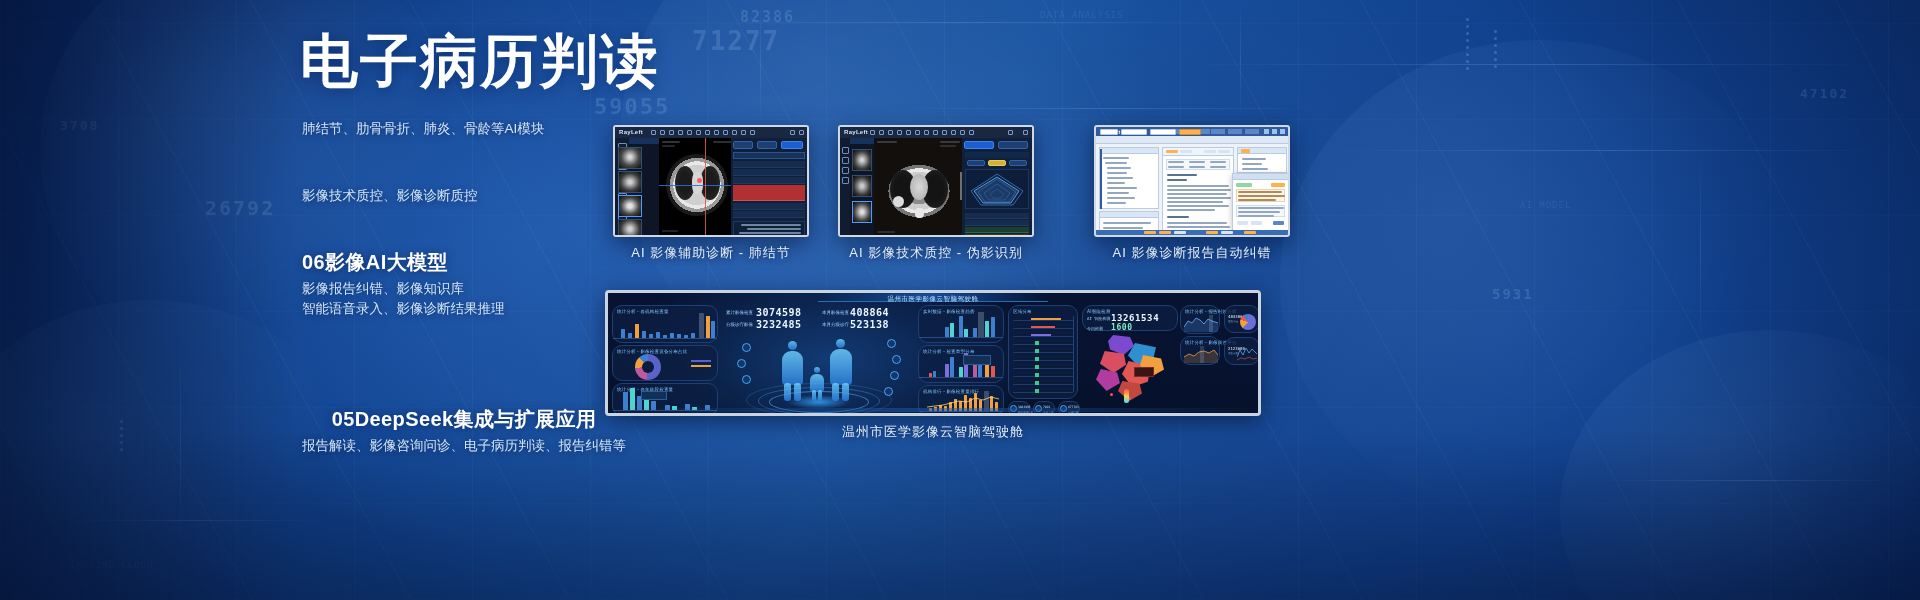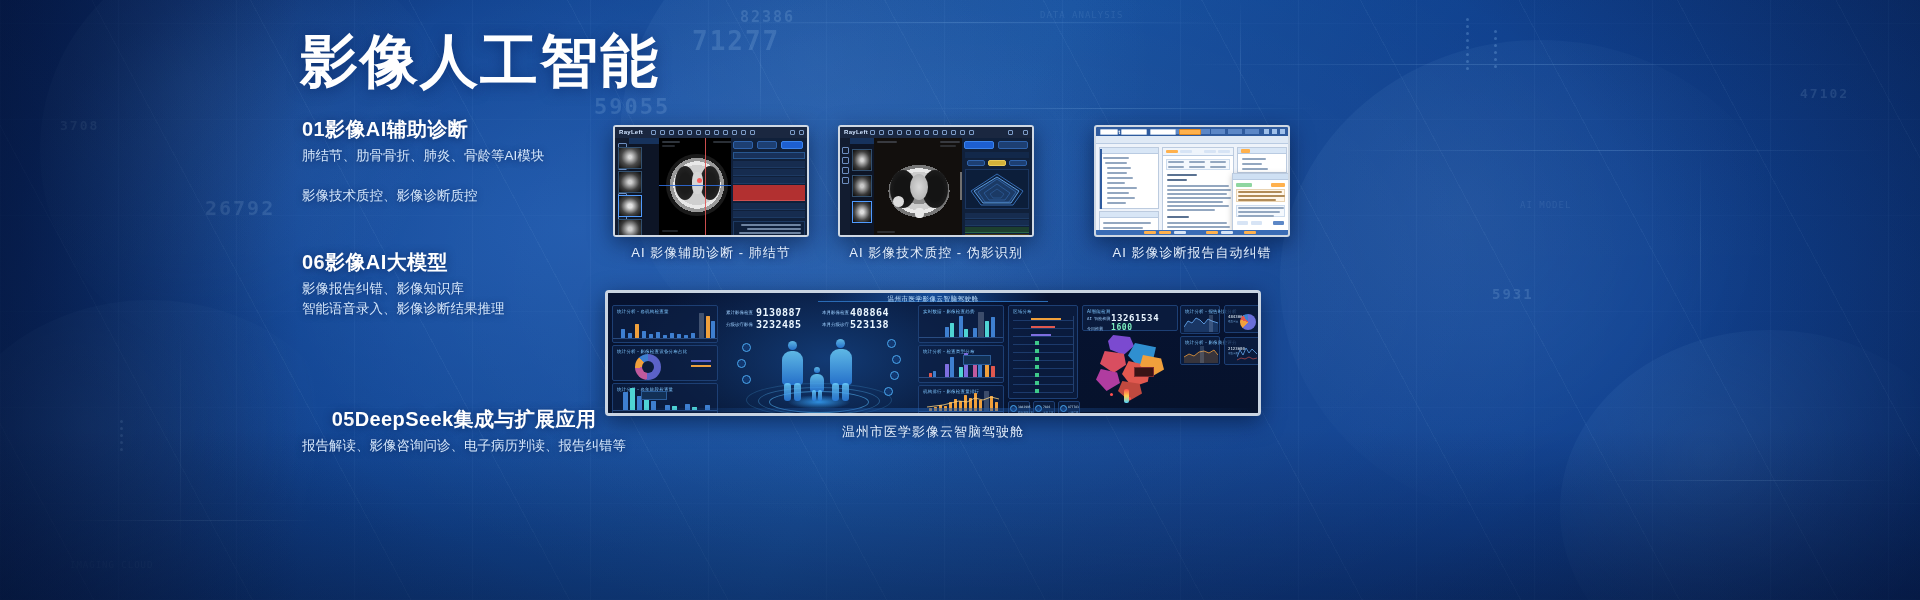--- a/index.html
+++ b/index.html
@@ -214,7 +214,7 @@
   <div class="bg-vign"></div>
 
   <div id="left-col">
-    <div id="main-title">影像人工智能</div>
+    <div id="main-title">电子病历判读</div>
   </div>
 
   <div class="feature" style="position:absolute;left:302px;top:116px;z-index:6;">

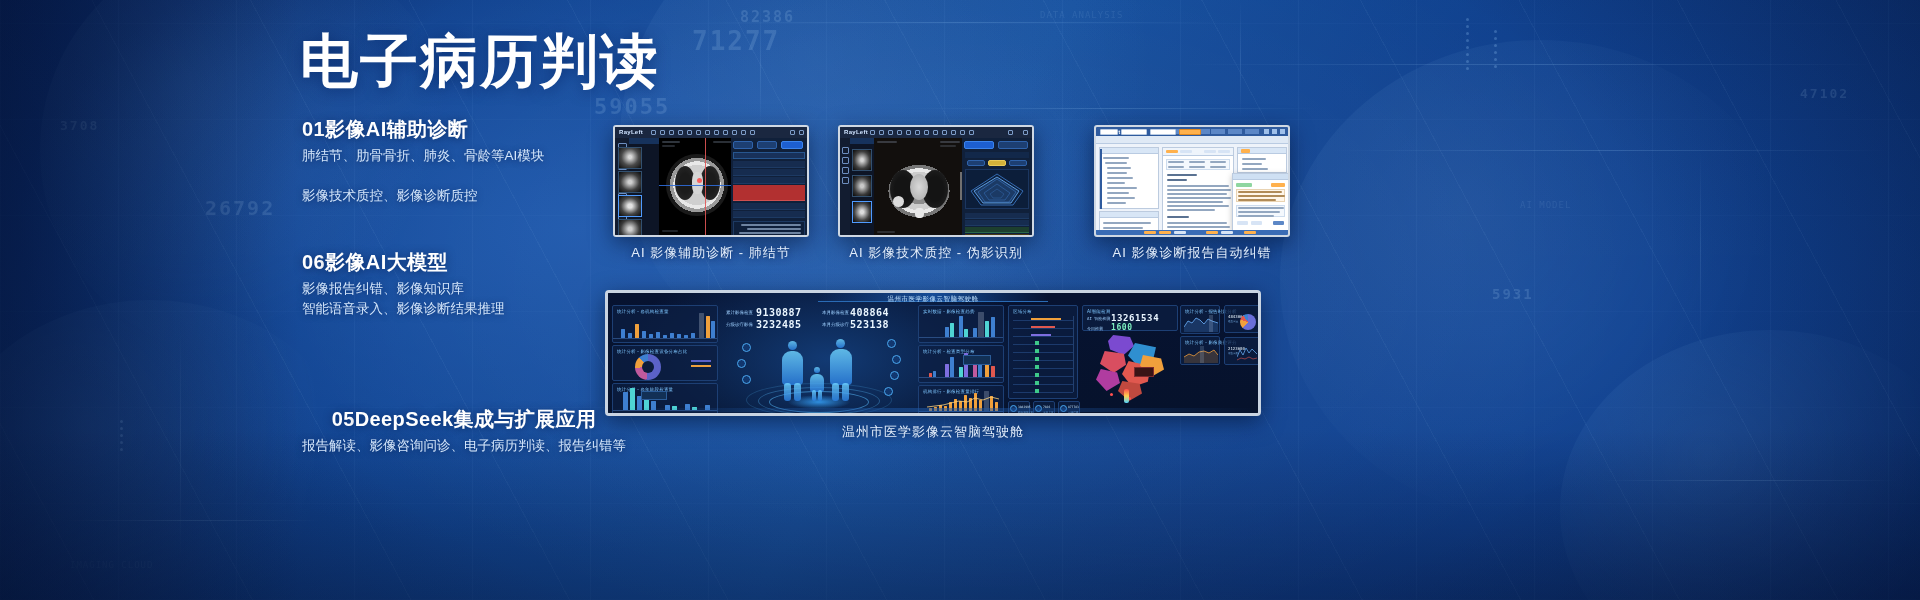--- a/index.html
+++ b/index.html
@@ -218,7 +218,6 @@
   </div>
 
   <div class="feature" style="position:absolute;left:302px;top:116px;z-index:6;">
-    <div class="feat-head"><span>01</span><span>影像AI辅助诊断</span></div>
     <div class="feat-sub">
         <span>肺结节、肋骨骨折、肺炎、骨龄等AI模块</span>
       </div>

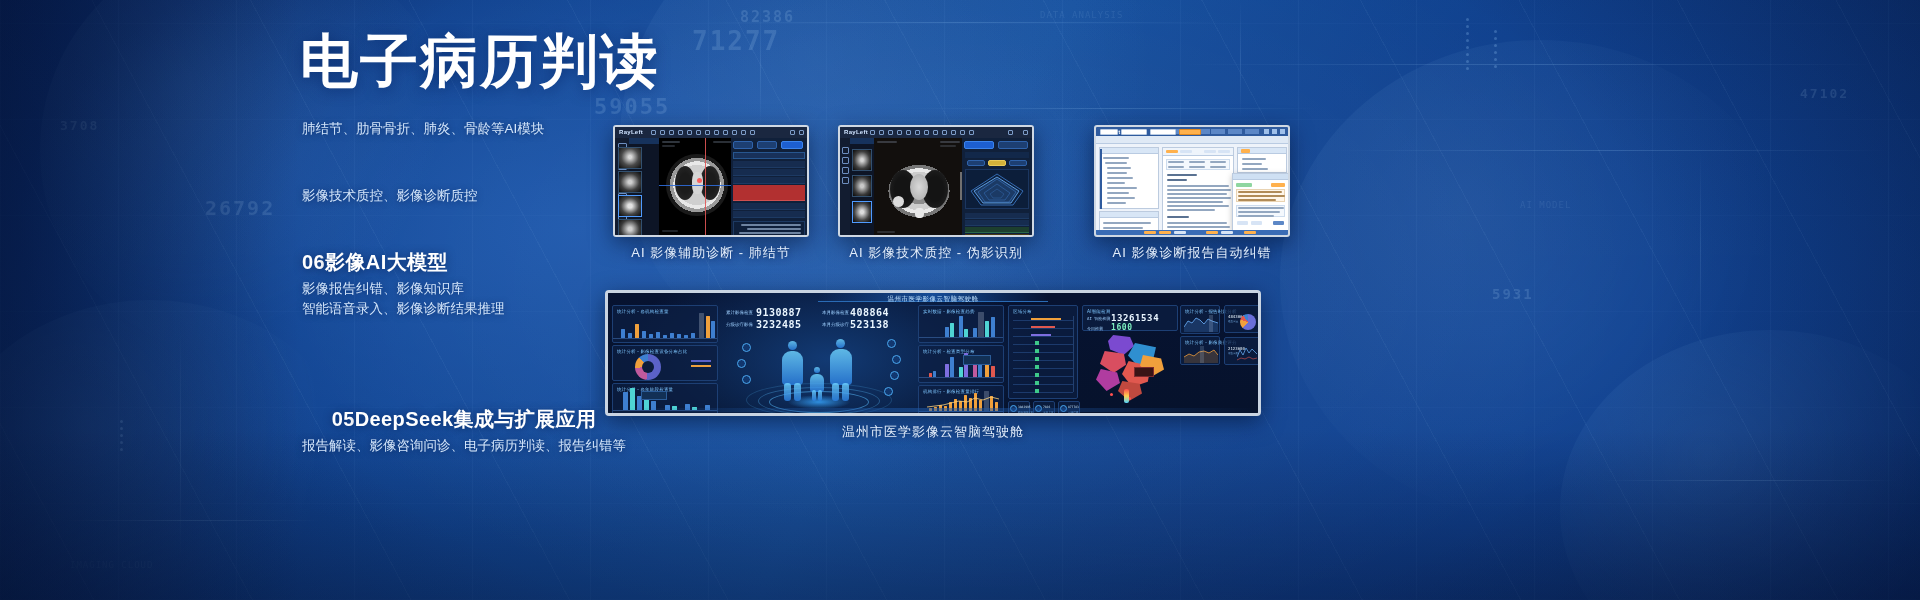--- a/index.html
+++ b/index.html
@@ -559,7 +559,7 @@
 
       <div style="position:absolute;left:118px;top:12px;width:186px;height:26px;">
         <div class="kpi" style="left:0;top:5px;font-size:4.5px;color:#9fd0ff;">累计影像检查</div>
-        <div class="kpi" style="left:30px;top:2px;font-size:10px;color:#eaf6ff;font-weight:700;letter-spacing:.5px;">9130887</div>
+        <div class="kpi" style="left:30px;top:2px;font-size:10px;color:#eaf6ff;font-weight:700;letter-spacing:.5px;">3074598</div>
         <div class="kpi" style="left:96px;top:5px;font-size:4.5px;color:#9fd0ff;">本月影像检查</div>
         <div class="kpi" style="left:124px;top:2px;font-size:10px;color:#eaf6ff;font-weight:700;letter-spacing:.5px;">408864</div>
         <div class="kpi" style="left:0;top:17px;font-size:4.5px;color:#9fd0ff;">分级诊疗影像</div>

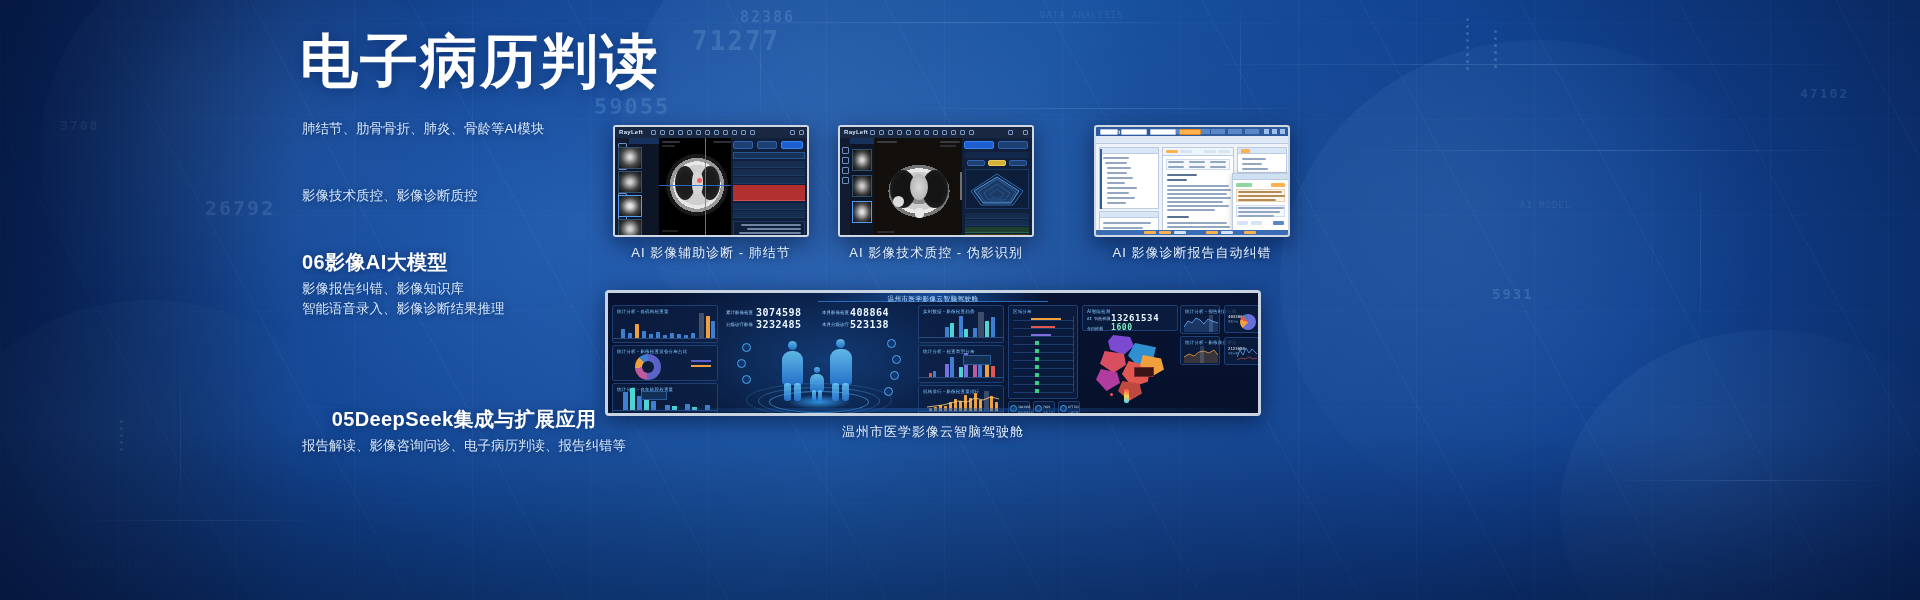--- a/index.html
+++ b/index.html
@@ -131,7 +131,7 @@
   #dash .shot-frame { border:3px solid #c9d4e2; background:#060d1f; border-radius:4px; }
   .d-head { position:absolute; left:50%; transform:translateX(-50%); top:2px;
             font-size:6.5px; color:#bfe2ff; letter-spacing:.5px; white-space:nowrap; }
-  .card { position:absolute; background:rgba(12,31,66,.72); border:1px solid #1d3f74; border-radius:2px; }
+  .card { position:absolute; background:rgba(12,31,66,.72); border:1px solid #1d3f74; border-radius:10px; }
   .card-t { position:absolute; left:4px; top:2.5px; font-size:4.5px; color:#7fc7ff; white-space:nowrap; letter-spacing:.2px;}
   .kpi { position:absolute; font-family:"DejaVu Sans Mono","Liberation Mono",monospace; white-space:nowrap; }
   .cbar { position:absolute; bottom:0; border-radius:.5px; }

